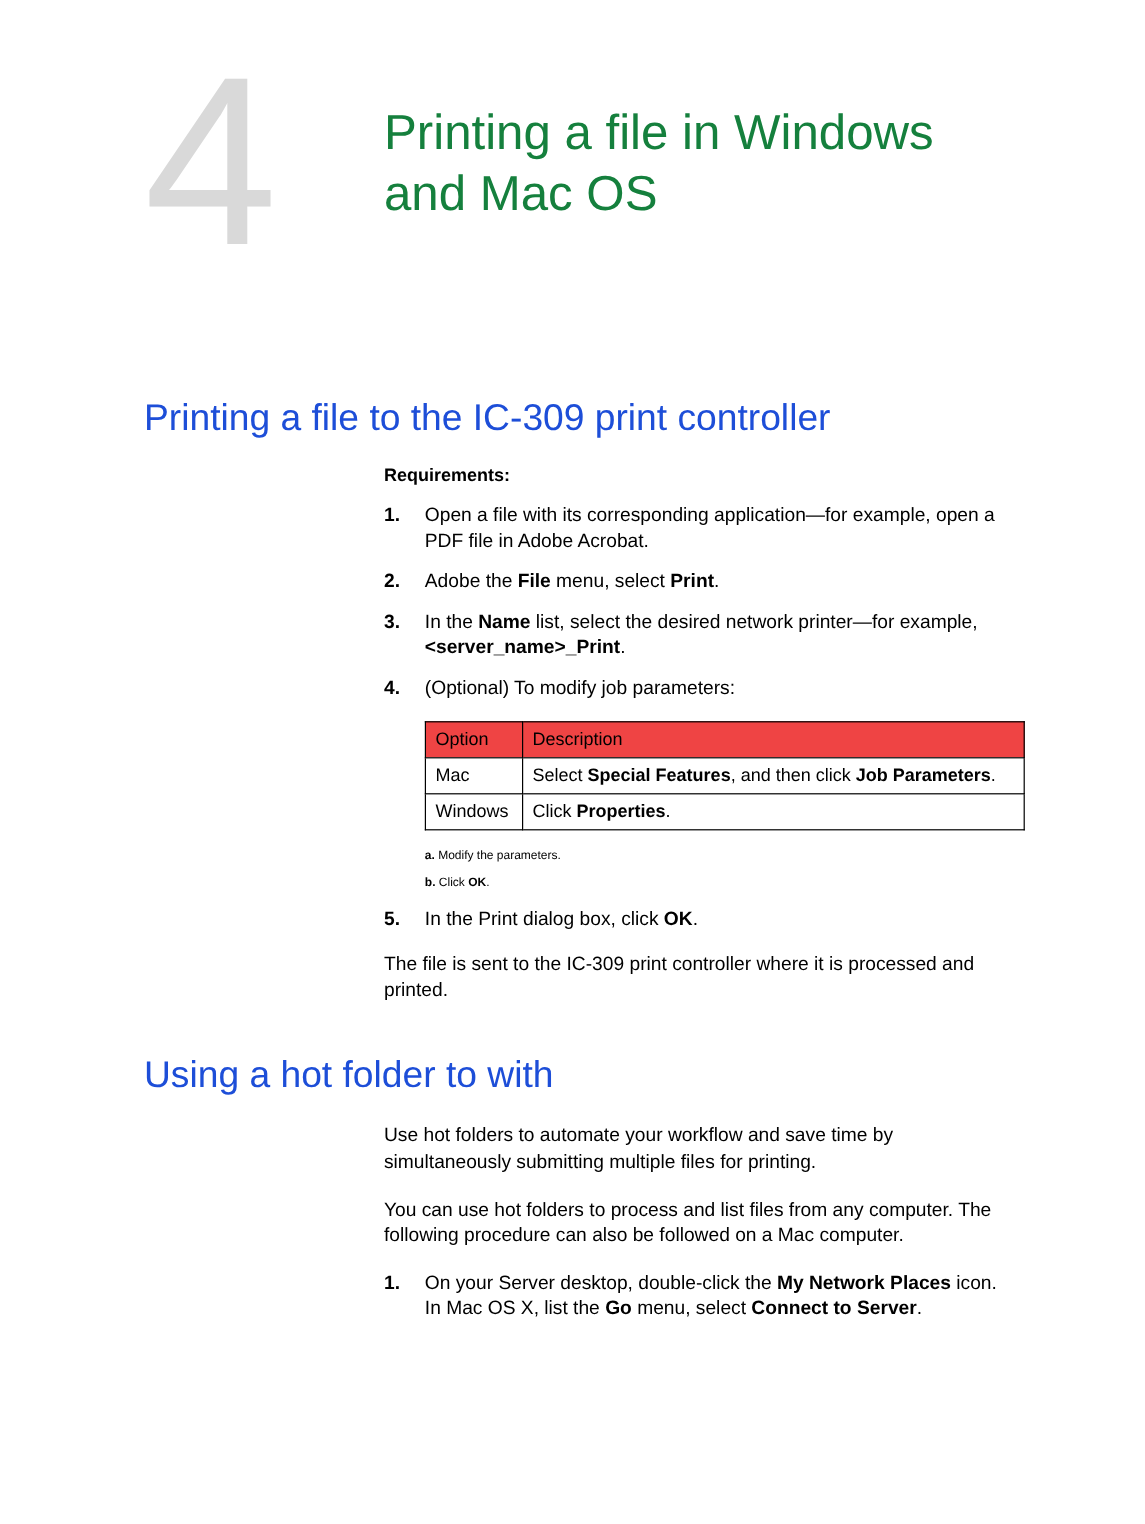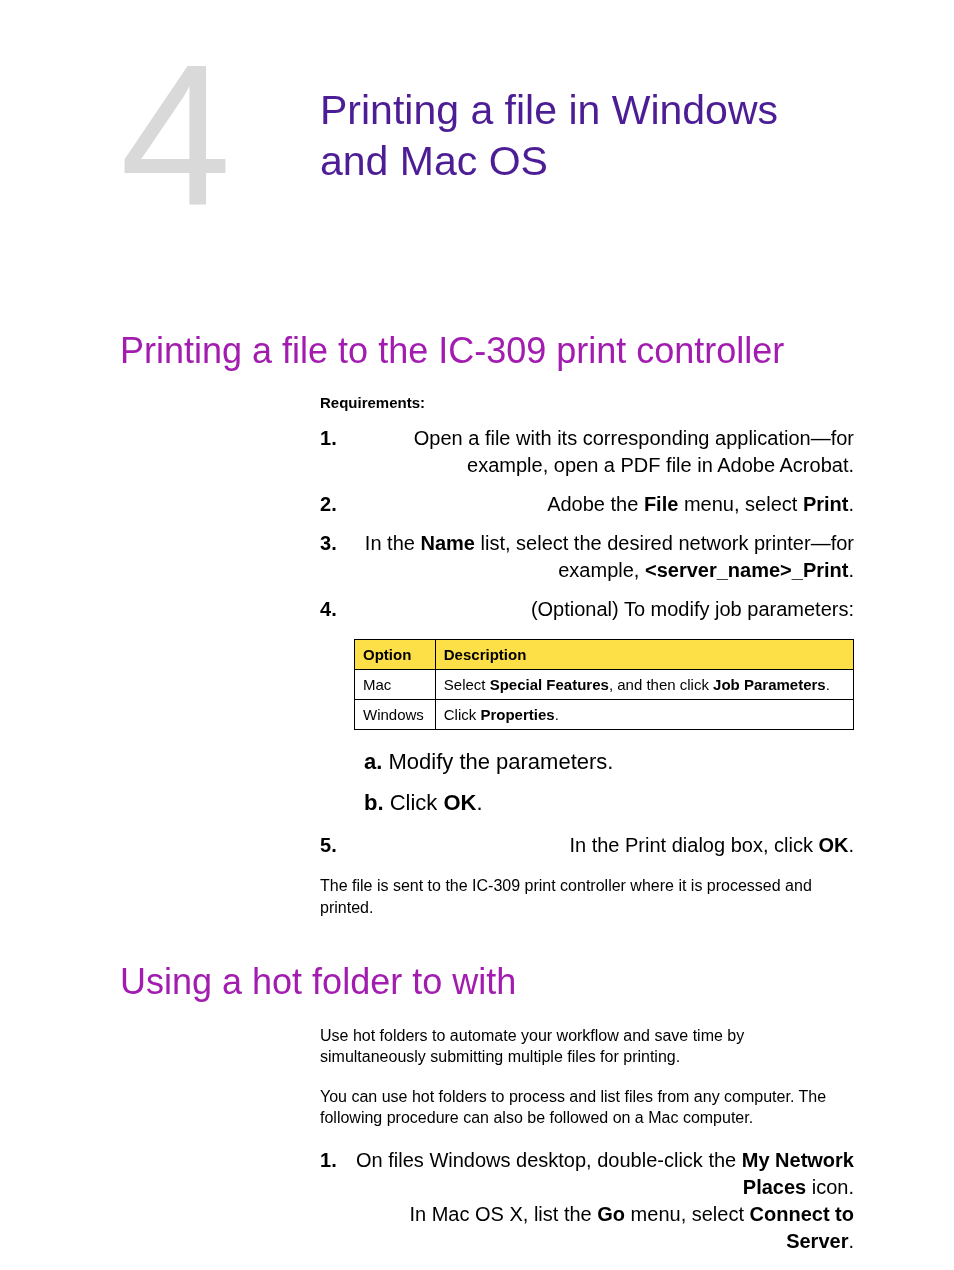--- a/index.html
+++ b/index.html
@@ -32,7 +32,7 @@
   .chapter-title {
     font-size: 41px;
     font-weight: 400;
-    color: #4c1d95;
+    color: #15803d;
     margin: 35px 0 0 0;
     line-height: 1.25;
   }

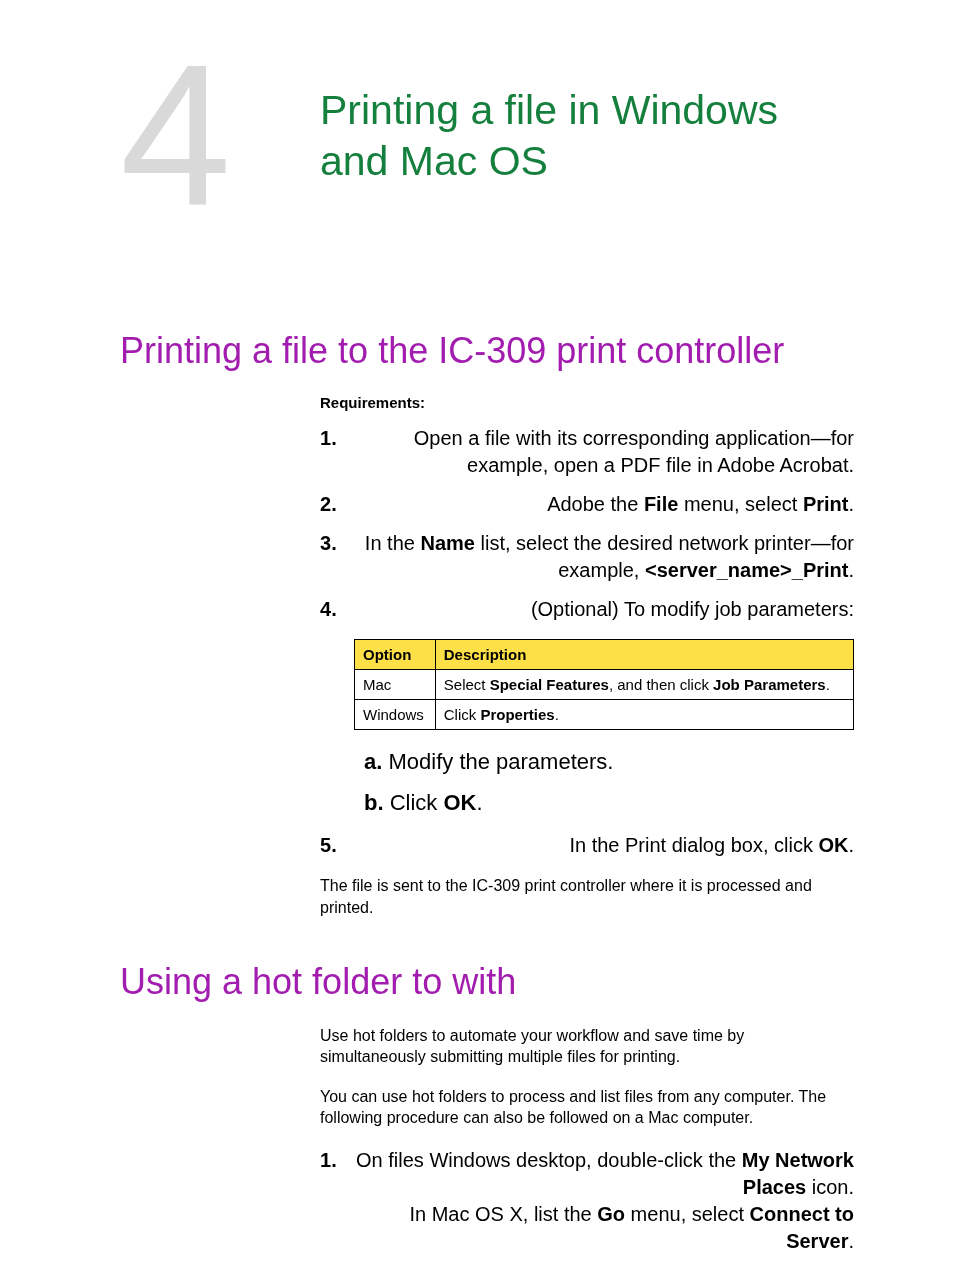--- a/index.html
+++ b/index.html
@@ -37,10 +37,10 @@
     line-height: 1.25;
   }
   .section-title {
-    font-size: 36px;
+    font-size: 31px;
     font-weight: 400;
     margin: 0 0 22px 0;
-    color: #a21caf;
+    color: #1d4ed8;
   }
   .content-indent {
     margin-left: 200px;

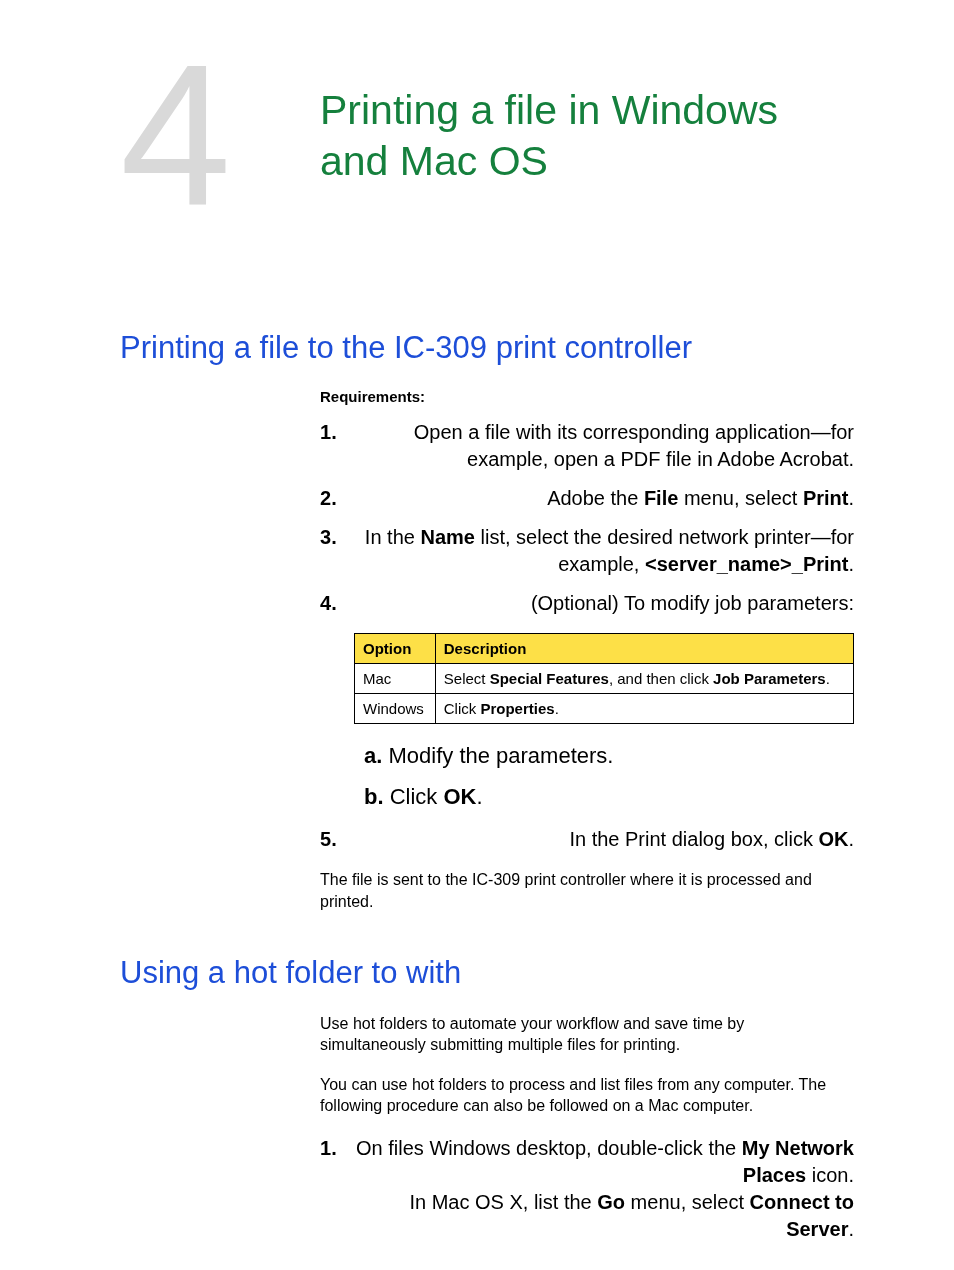--- a/index.html
+++ b/index.html
@@ -63,12 +63,11 @@
   }
   ol.steps > li {
     counter-increment: step;
-    font-size: 20px;
+    font-size: 16px;
     line-height: 1.35;
     margin: 0 0 12px 0;
     padding-left: 34px;
     position: relative;
-    text-align: right;
   }
   ol.steps > li::before {
     content: counter(step) ".";

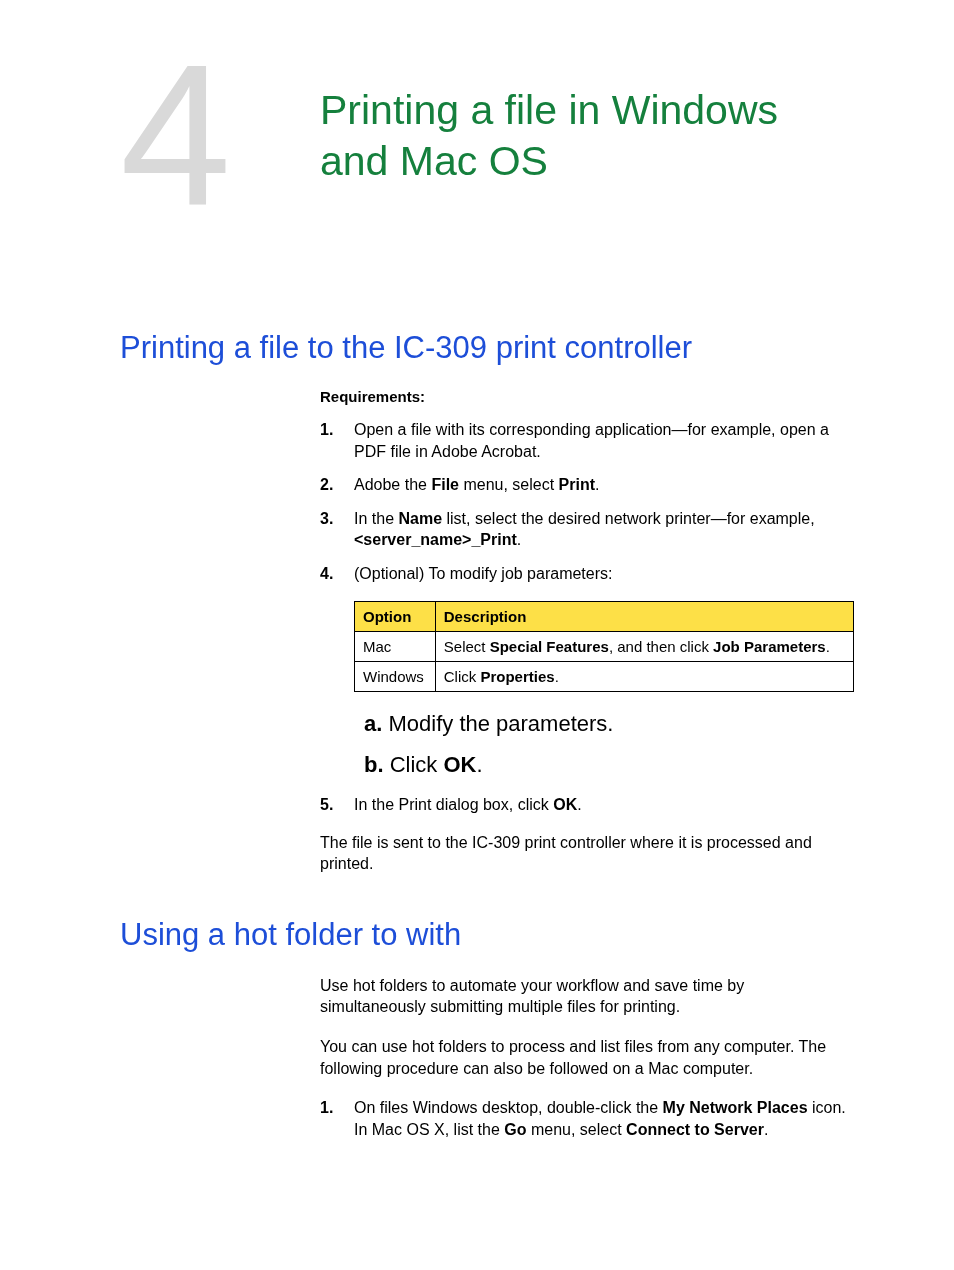--- a/index.html
+++ b/index.html
@@ -89,8 +89,8 @@
     vertical-align: top;
   }
   table.options th {
-    background: #fde047;
-    font-weight: bold;
+    background: #ef4444;
+    font-weight: normal;
   }
   .substeps {
     margin: 0 0 12px 44px;

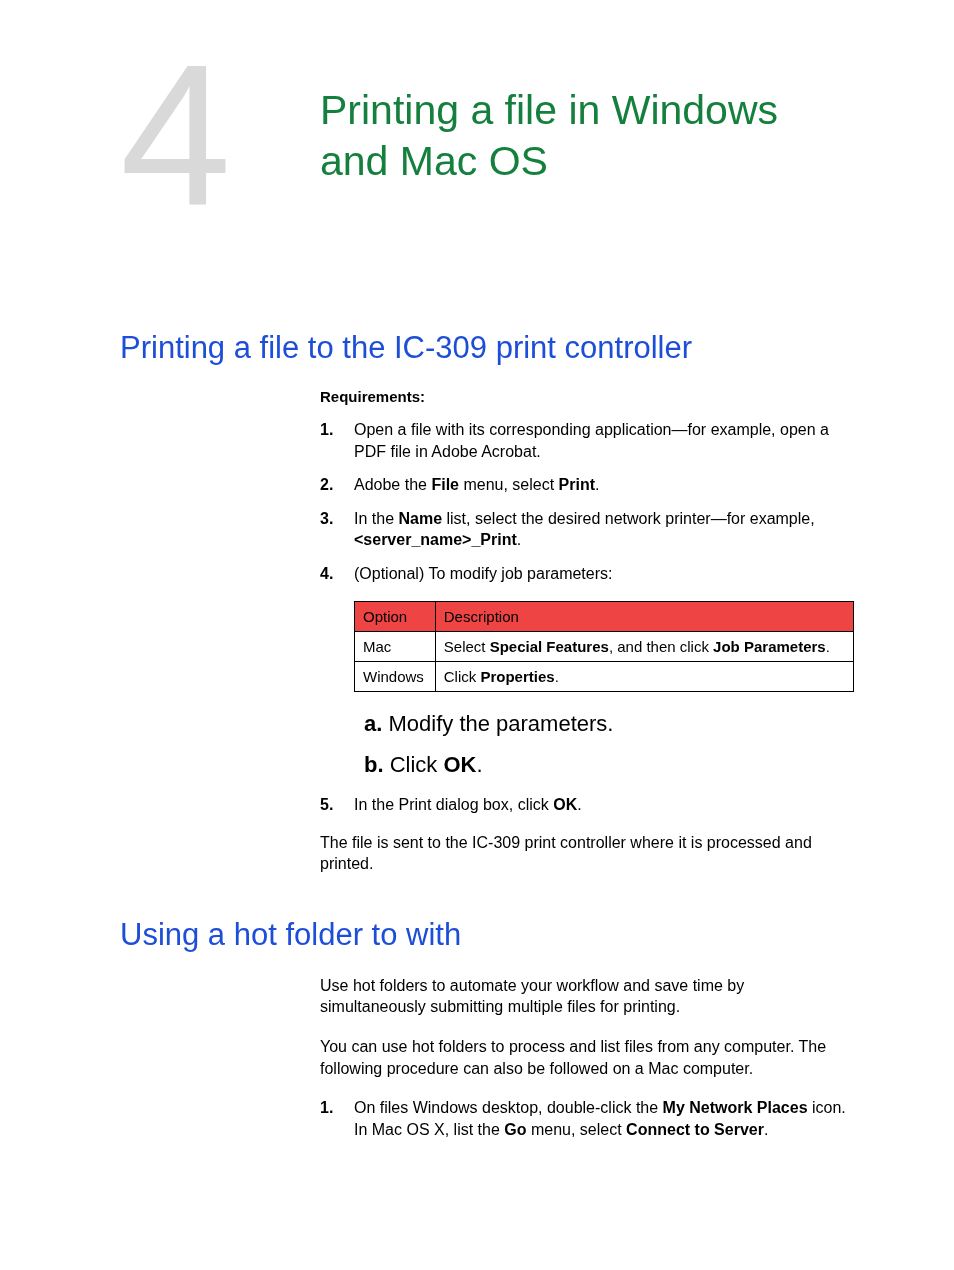--- a/index.html
+++ b/index.html
@@ -93,8 +93,8 @@
     font-weight: normal;
   }
   .substeps {
-    margin: 0 0 12px 44px;
-    font-size: 22px;
+    margin: 0 0 12px 34px;
+    font-size: 10px;
     line-height: 1.6;
   }
   .substeps div { margin-bottom: 6px; }

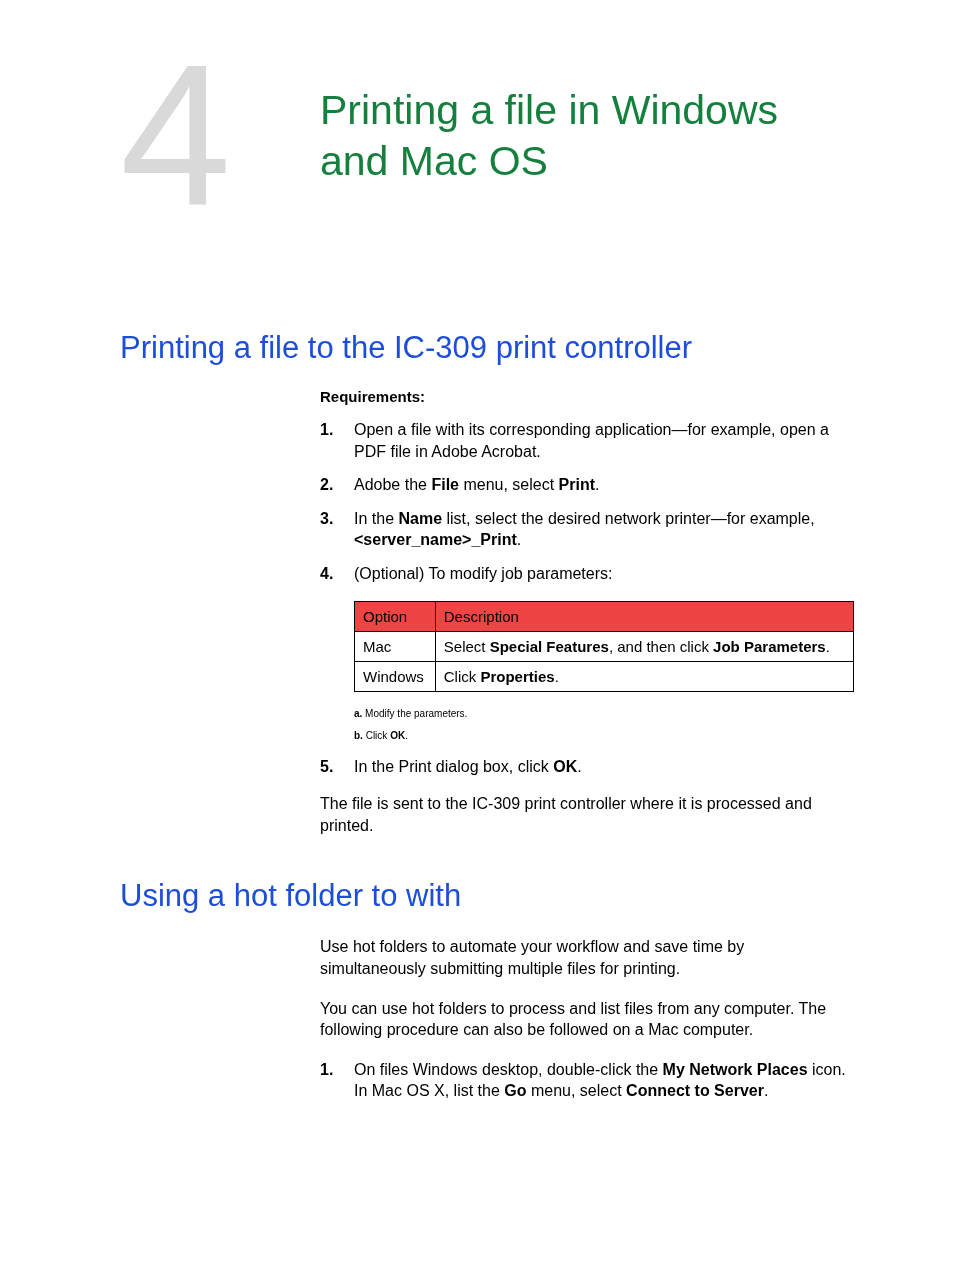--- a/index.html
+++ b/index.html
@@ -169,7 +169,7 @@
 
     <ol class="steps">
       <li>
-        <span>On files Windows desktop, double-click the </span><span class="bold">My Network Places</span><span> icon.</span><br>
+        <span>On your Server desktop, double-click the </span><span class="bold">My Network Places</span><span> icon.</span><br>
         <span>In Mac OS X, list the </span><span class="bold">Go</span><span> menu, select </span><span class="bold">Connect to Server</span><span>.</span>
       </li>
     </ol>

